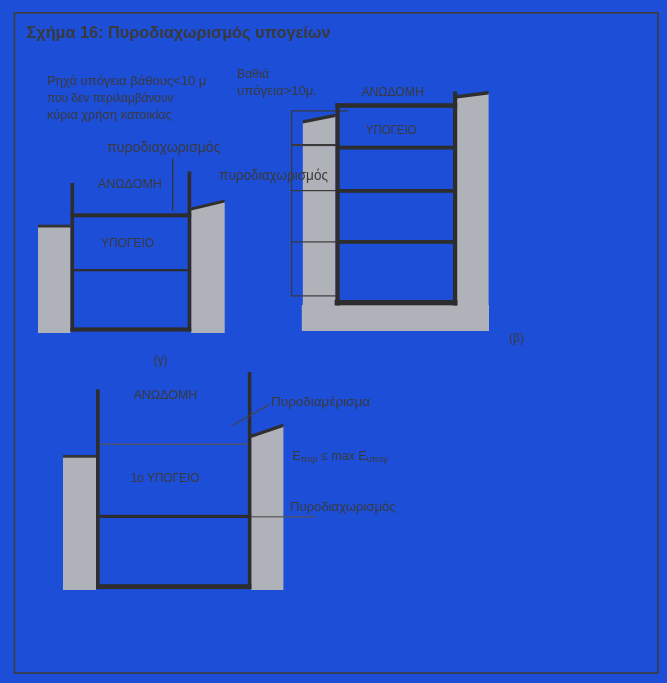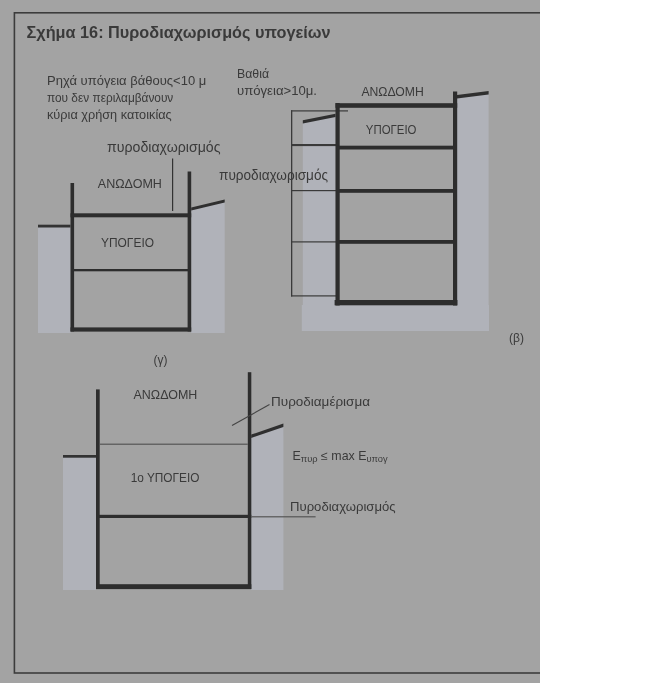--- a/index.html
+++ b/index.html
@@ -3,7 +3,7 @@
 <meta charset="utf-8">
 <style>
   html,body{margin:0;padding:0;background:#ffffff;}
-  #page{position:relative;width:540px;height:683px;background:#a3a3a3;overflow:hidden;}
+  #page{position:relative;width:667px;height:683px;background:#1d4ed8;overflow:hidden;}
   svg{display:block;}
   text{font-family:"Liberation Sans",sans-serif;fill:#3a3a3a;}
 </style>

